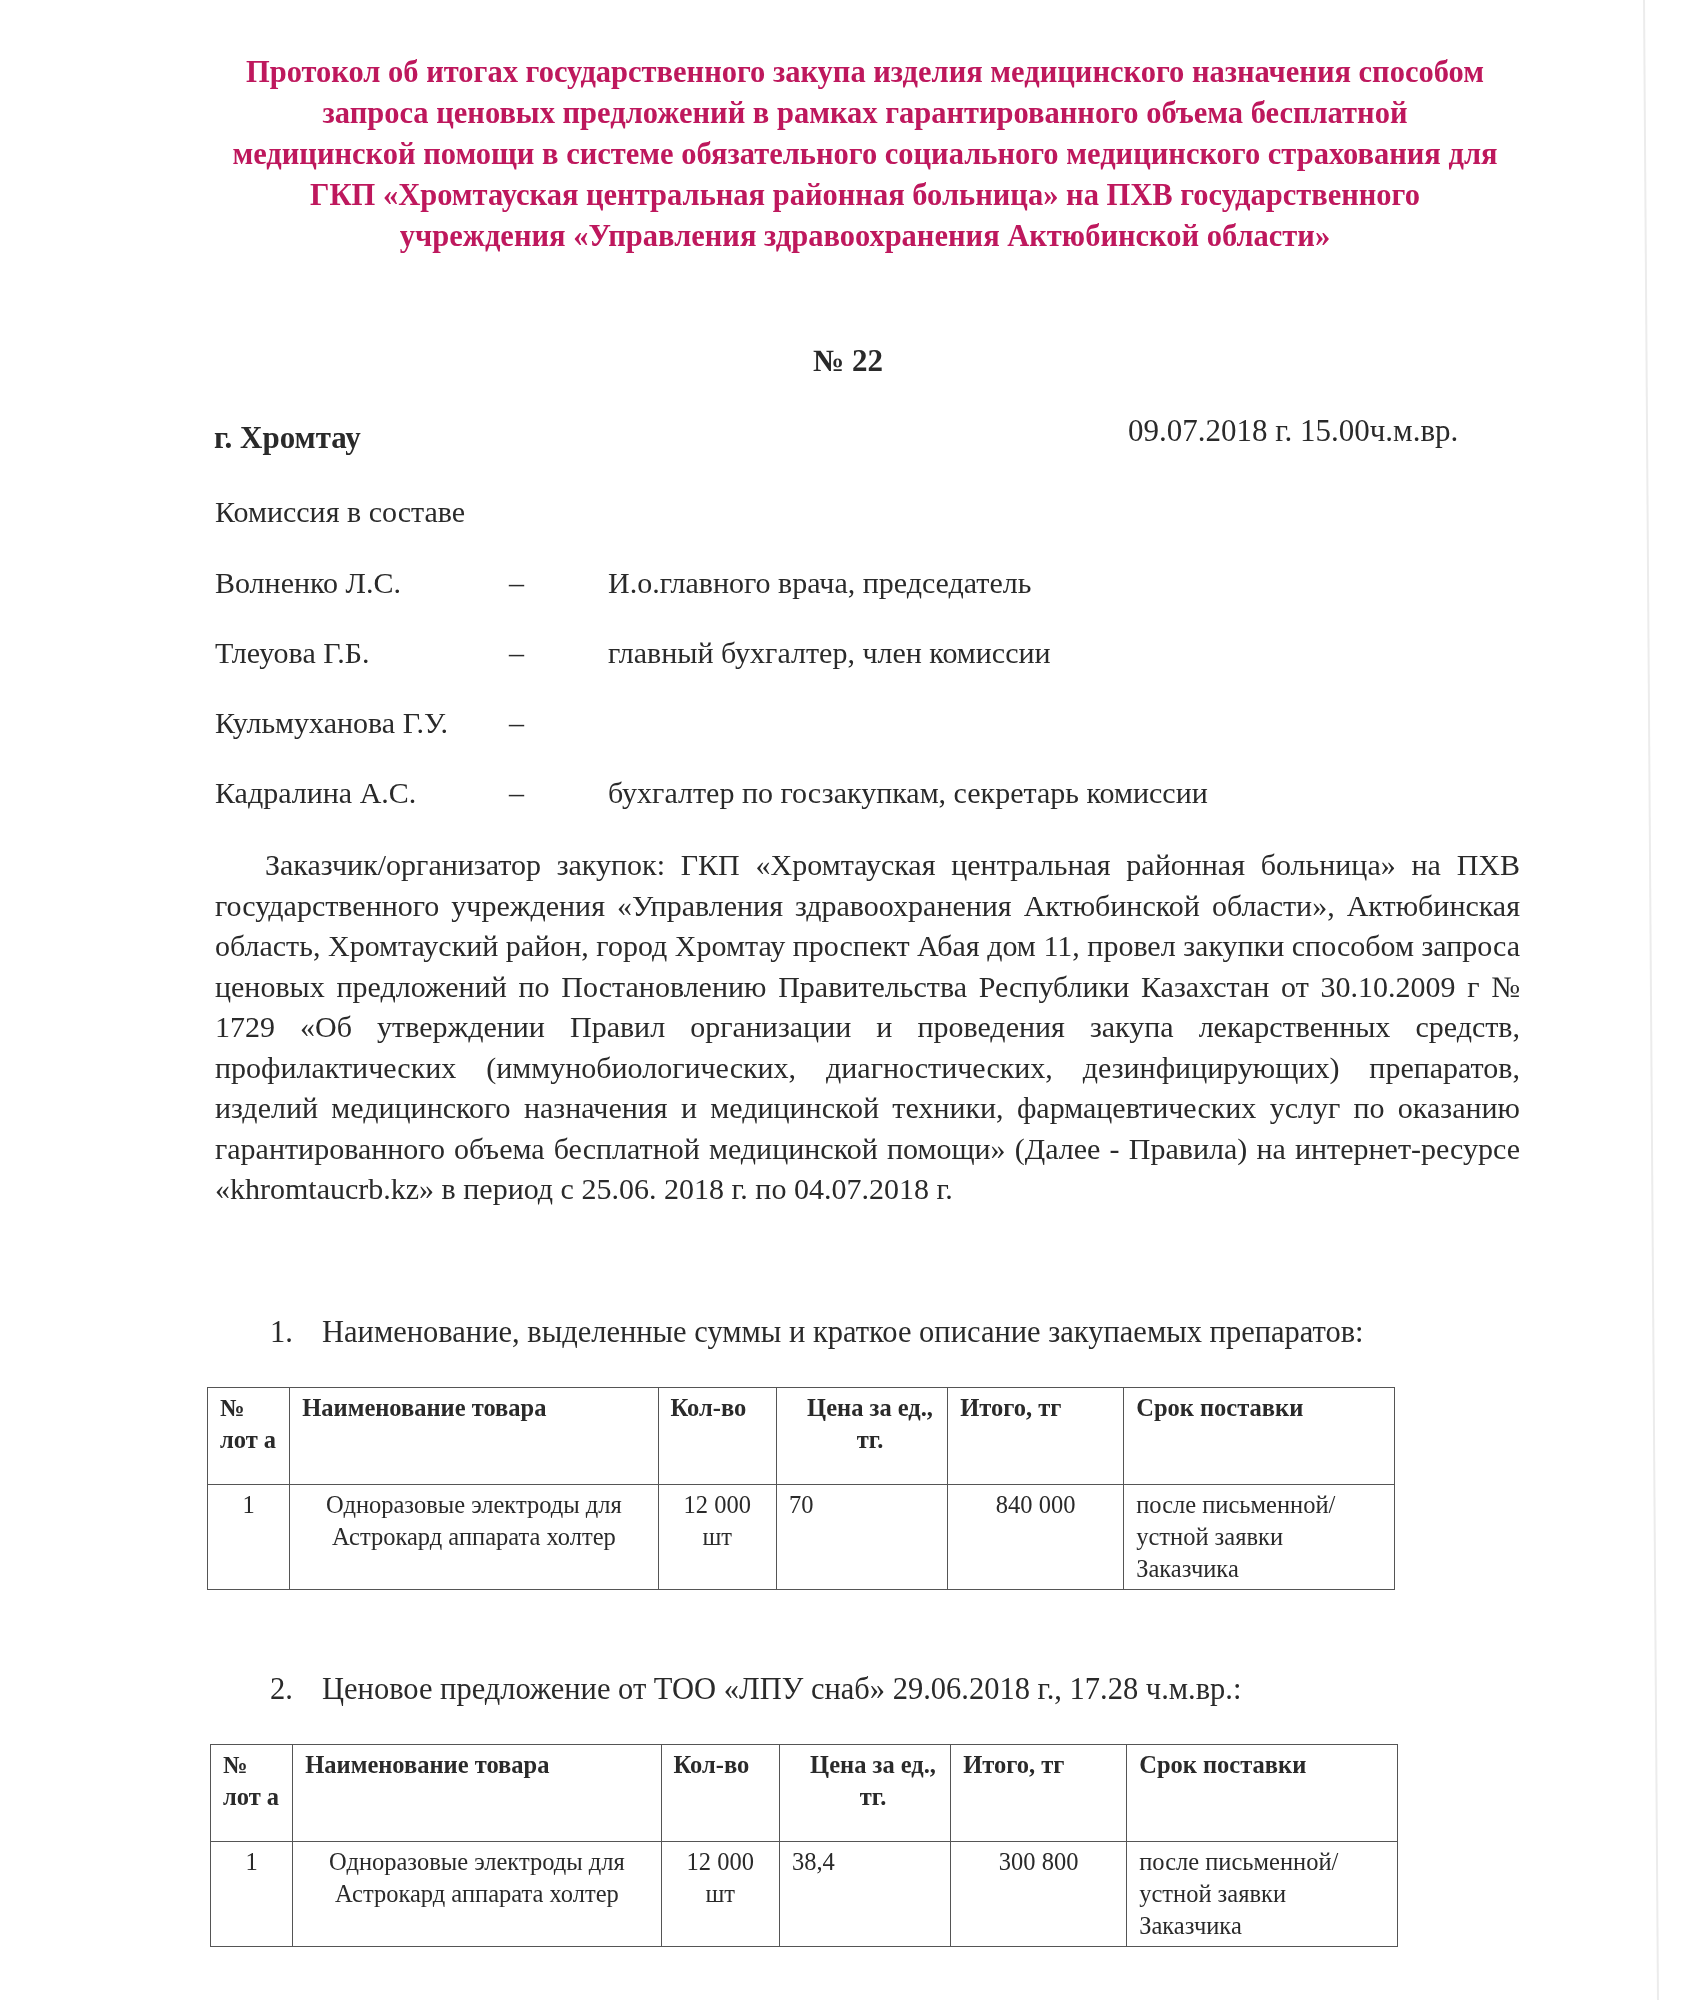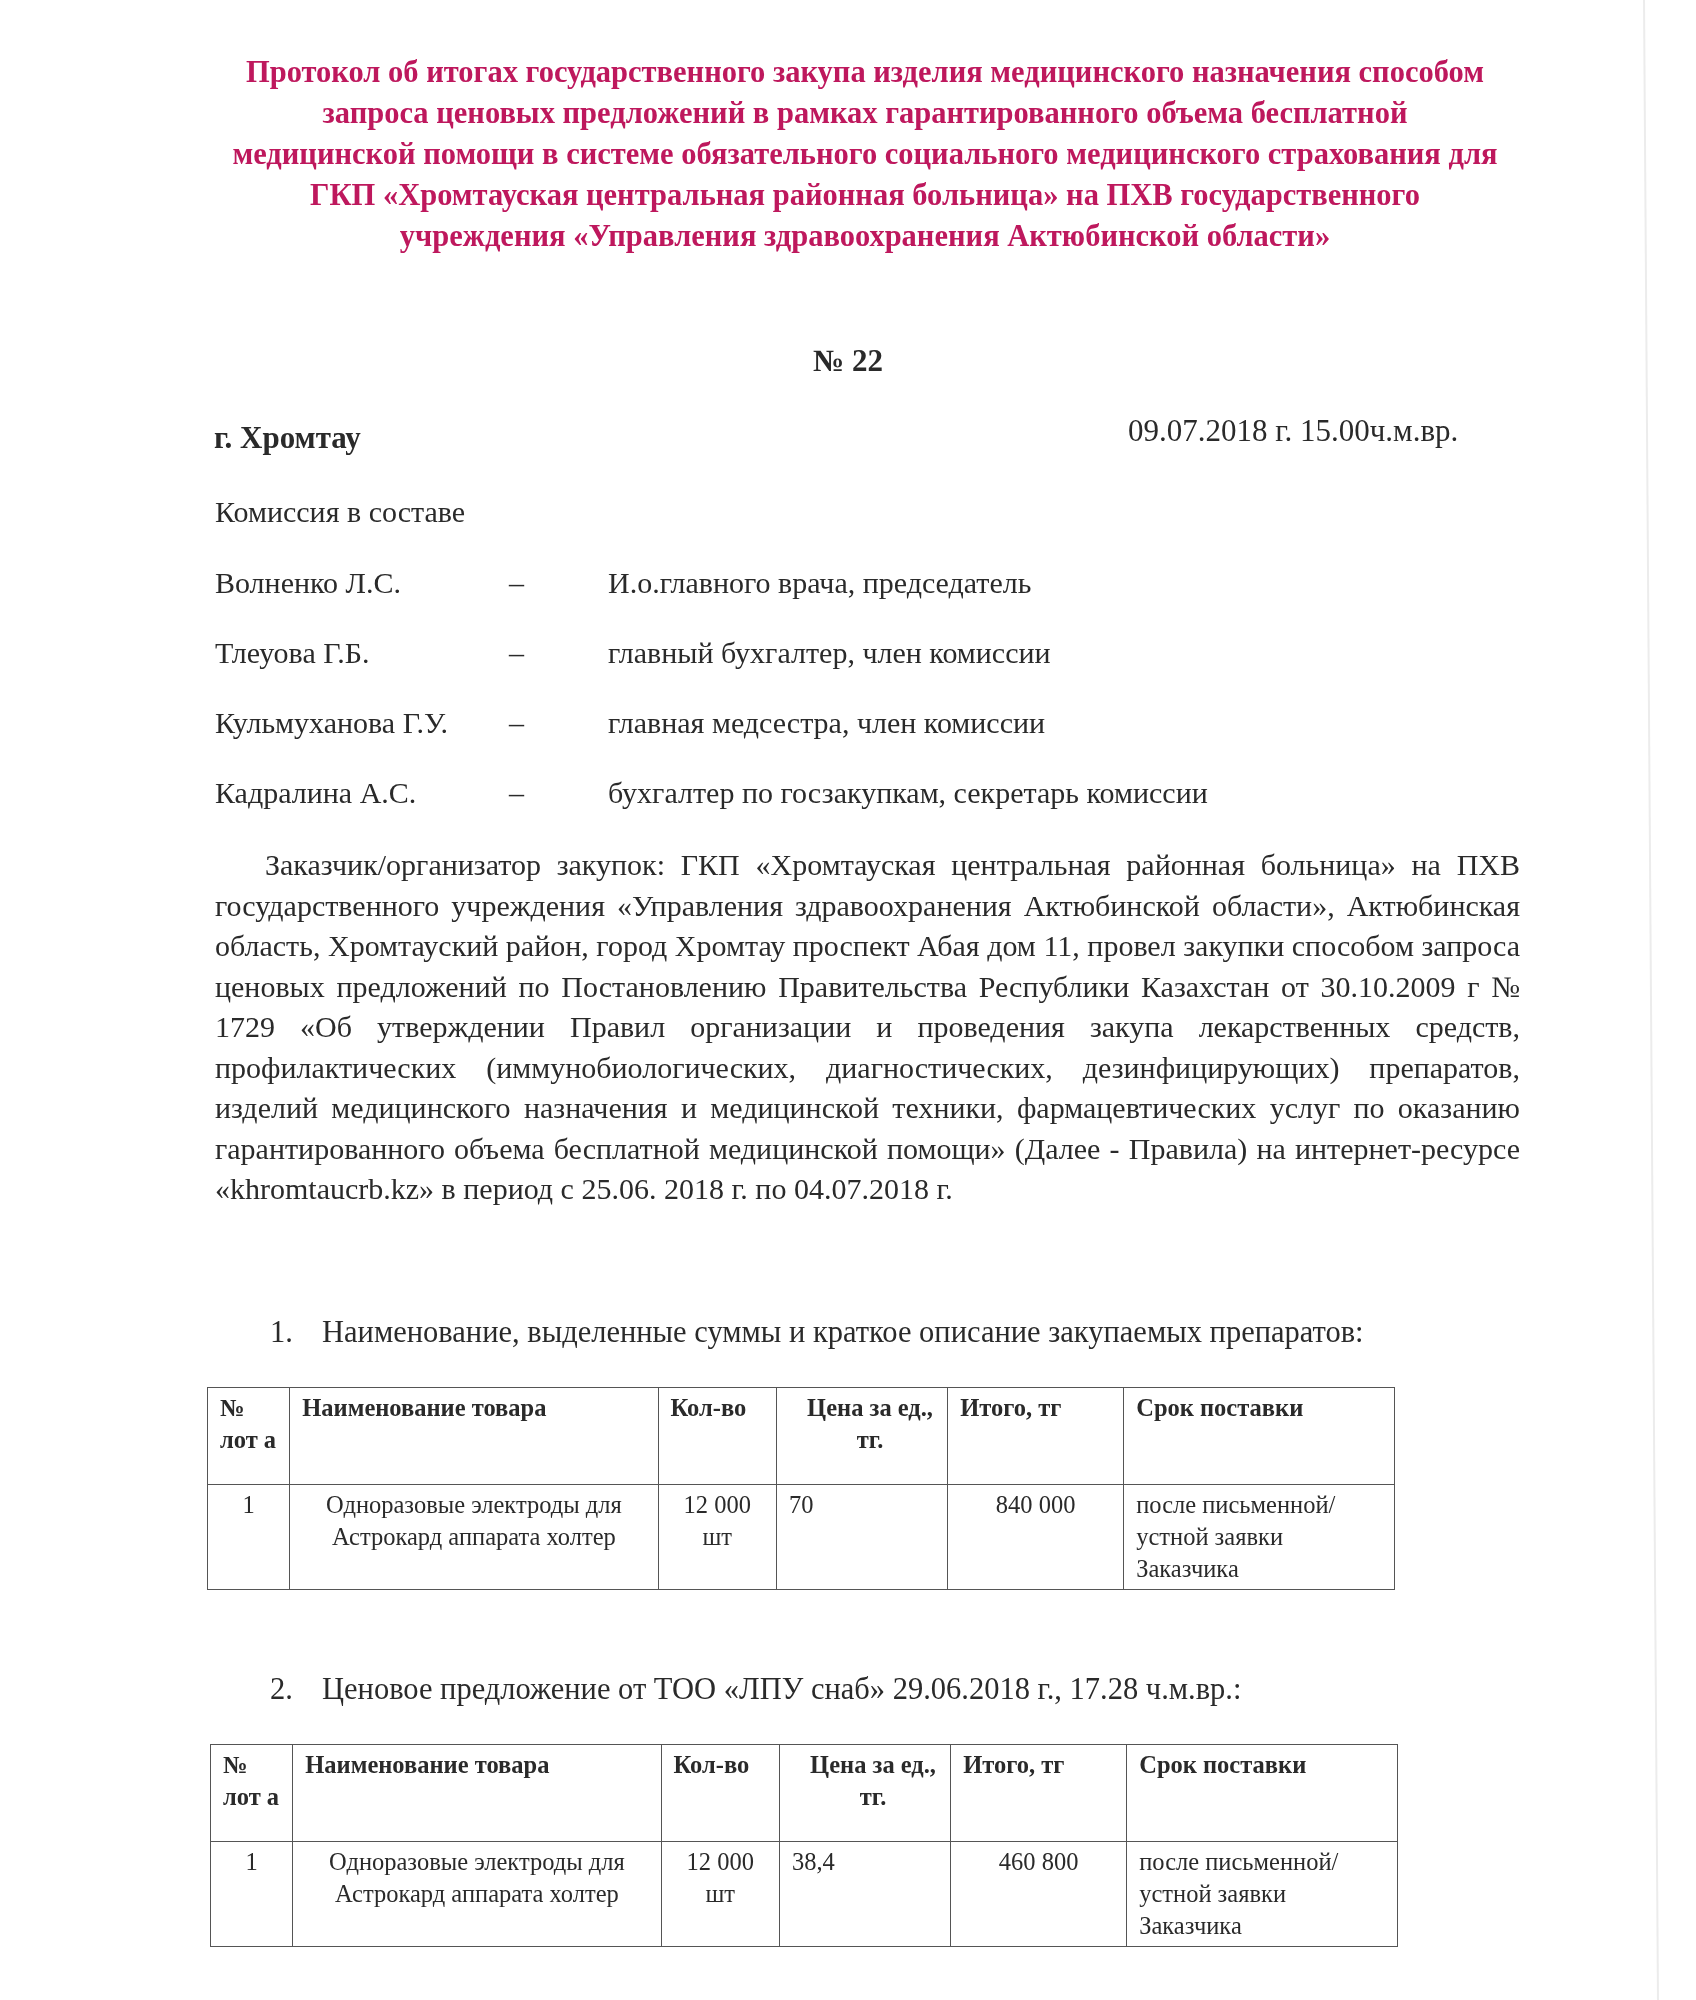--- a/index.html
+++ b/index.html
@@ -73,7 +73,6 @@
 <div class="member" style="top:706px">
   <span class="name">Кульмуханова Г.У.</span>
   <span class="dash">–</span>
-  <span class="role">главная медсестра, член комиссии</span>
 </div>
 <div class="member" style="top:776px">
   <span class="name">Кадралина А.С.</span>

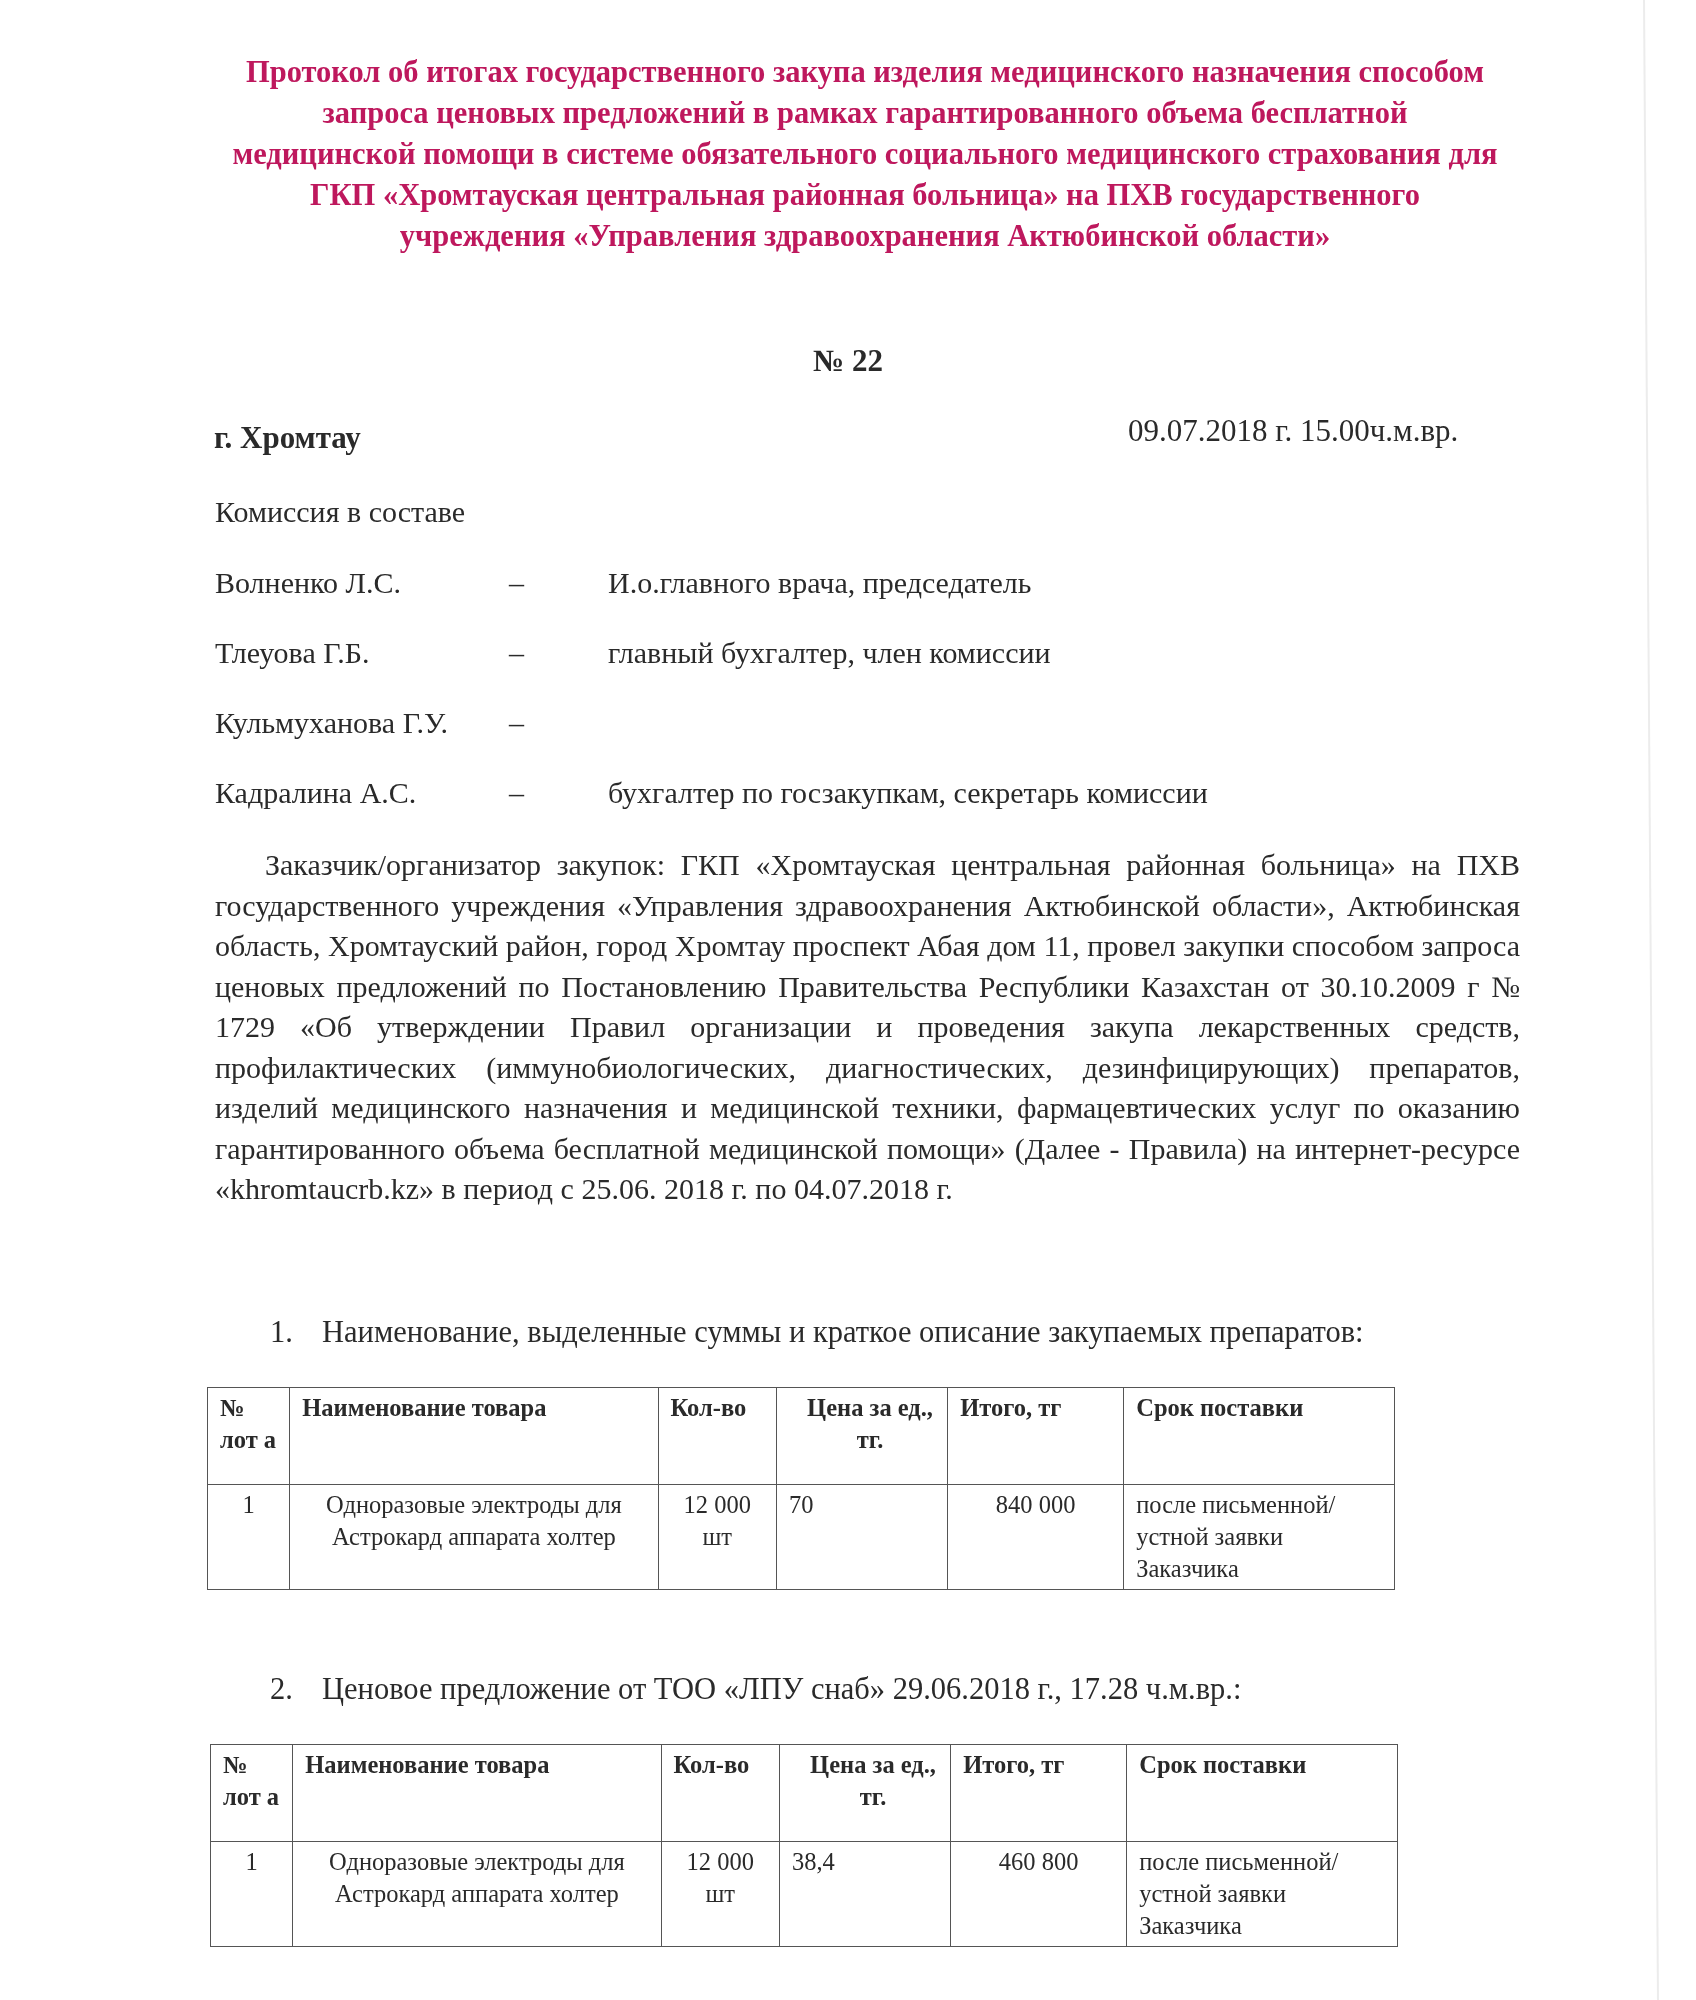--- a/index.html
+++ b/index.html
@@ -124,7 +124,7 @@
     <td class="c-name">Одноразовые электроды для Астрокард аппарата холтер</td>
     <td class="c-qty">12 000 шт</td>
     <td class="c-price">38,4</td>
-    <td class="c-total">460 800</td>
+    <td class="c-total">300 800</td>
     <td class="c-term">после письменной/устной заявки Заказчика</td>
   </tr>
 </tbody>

